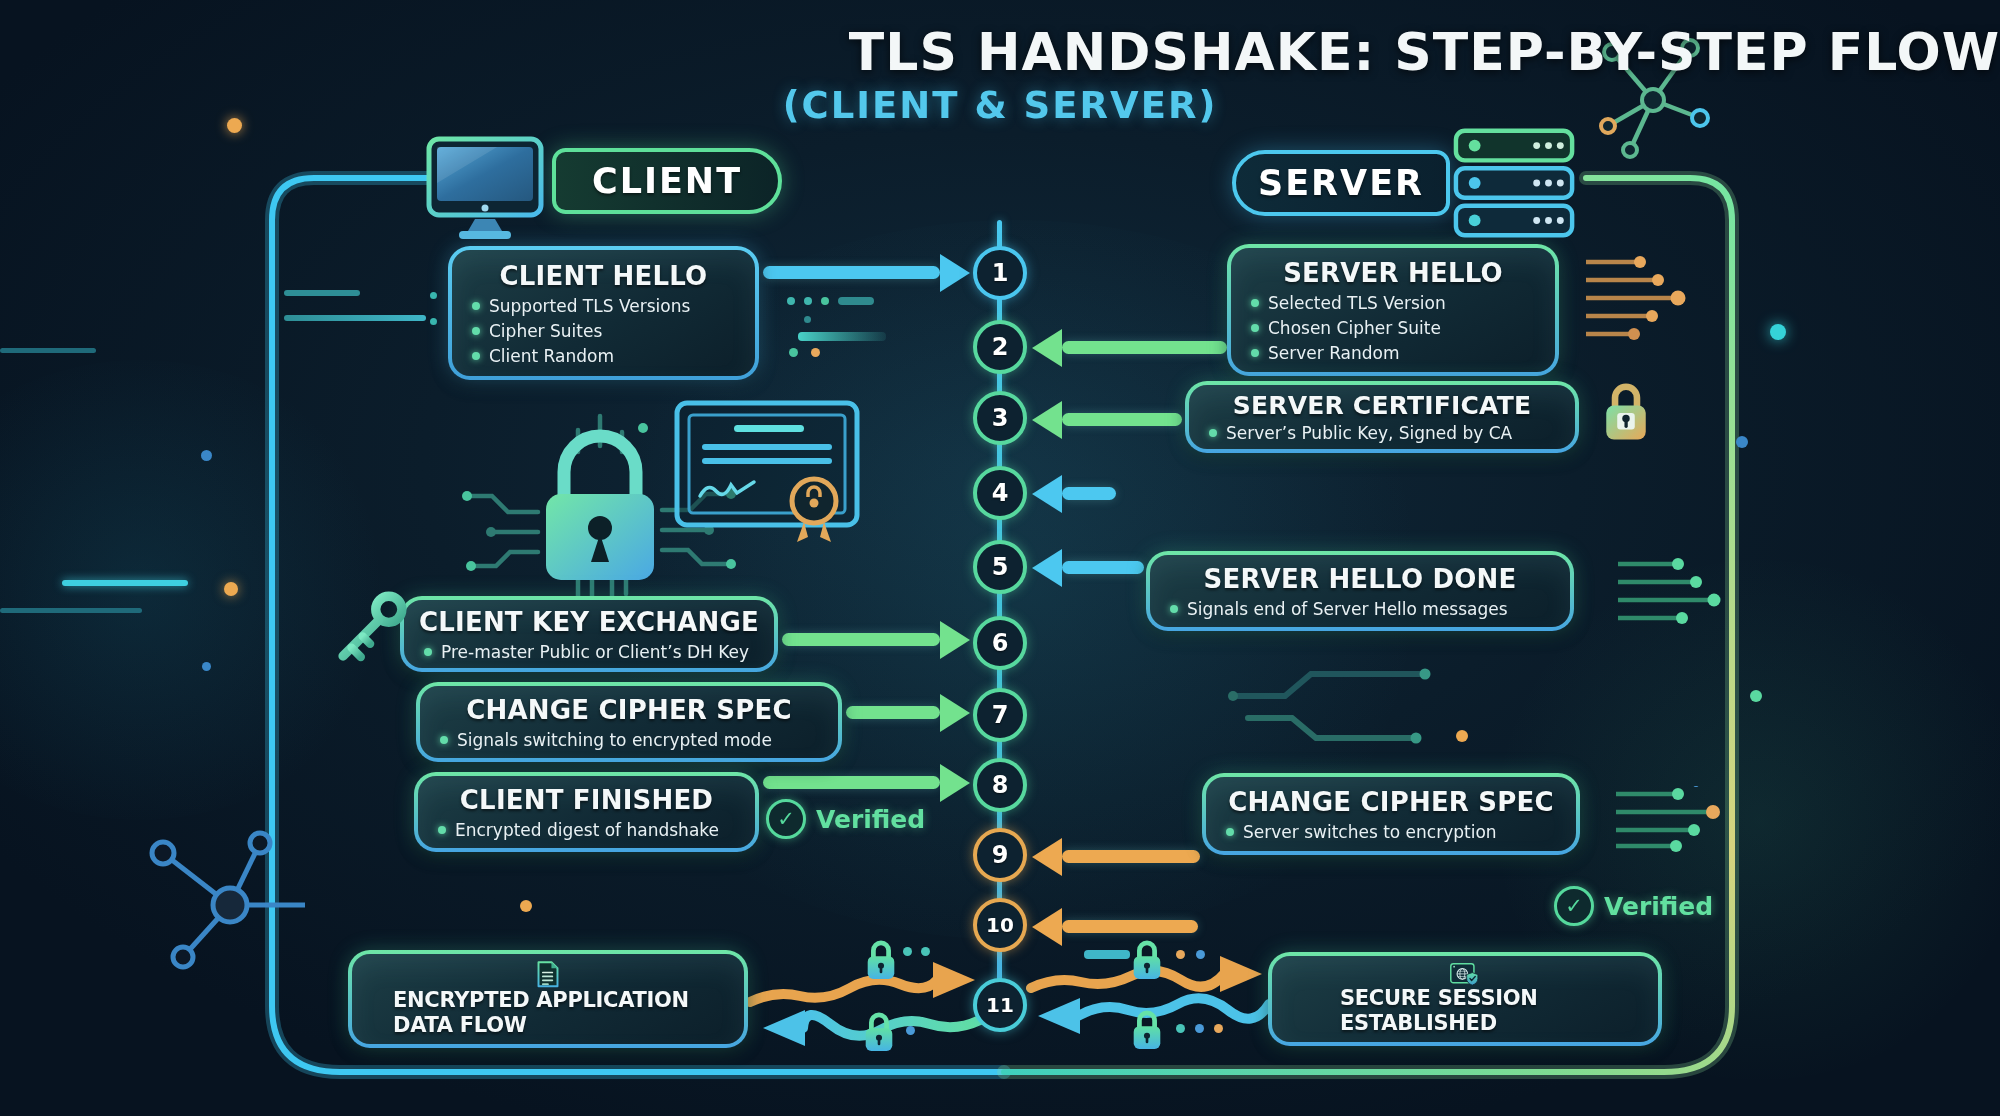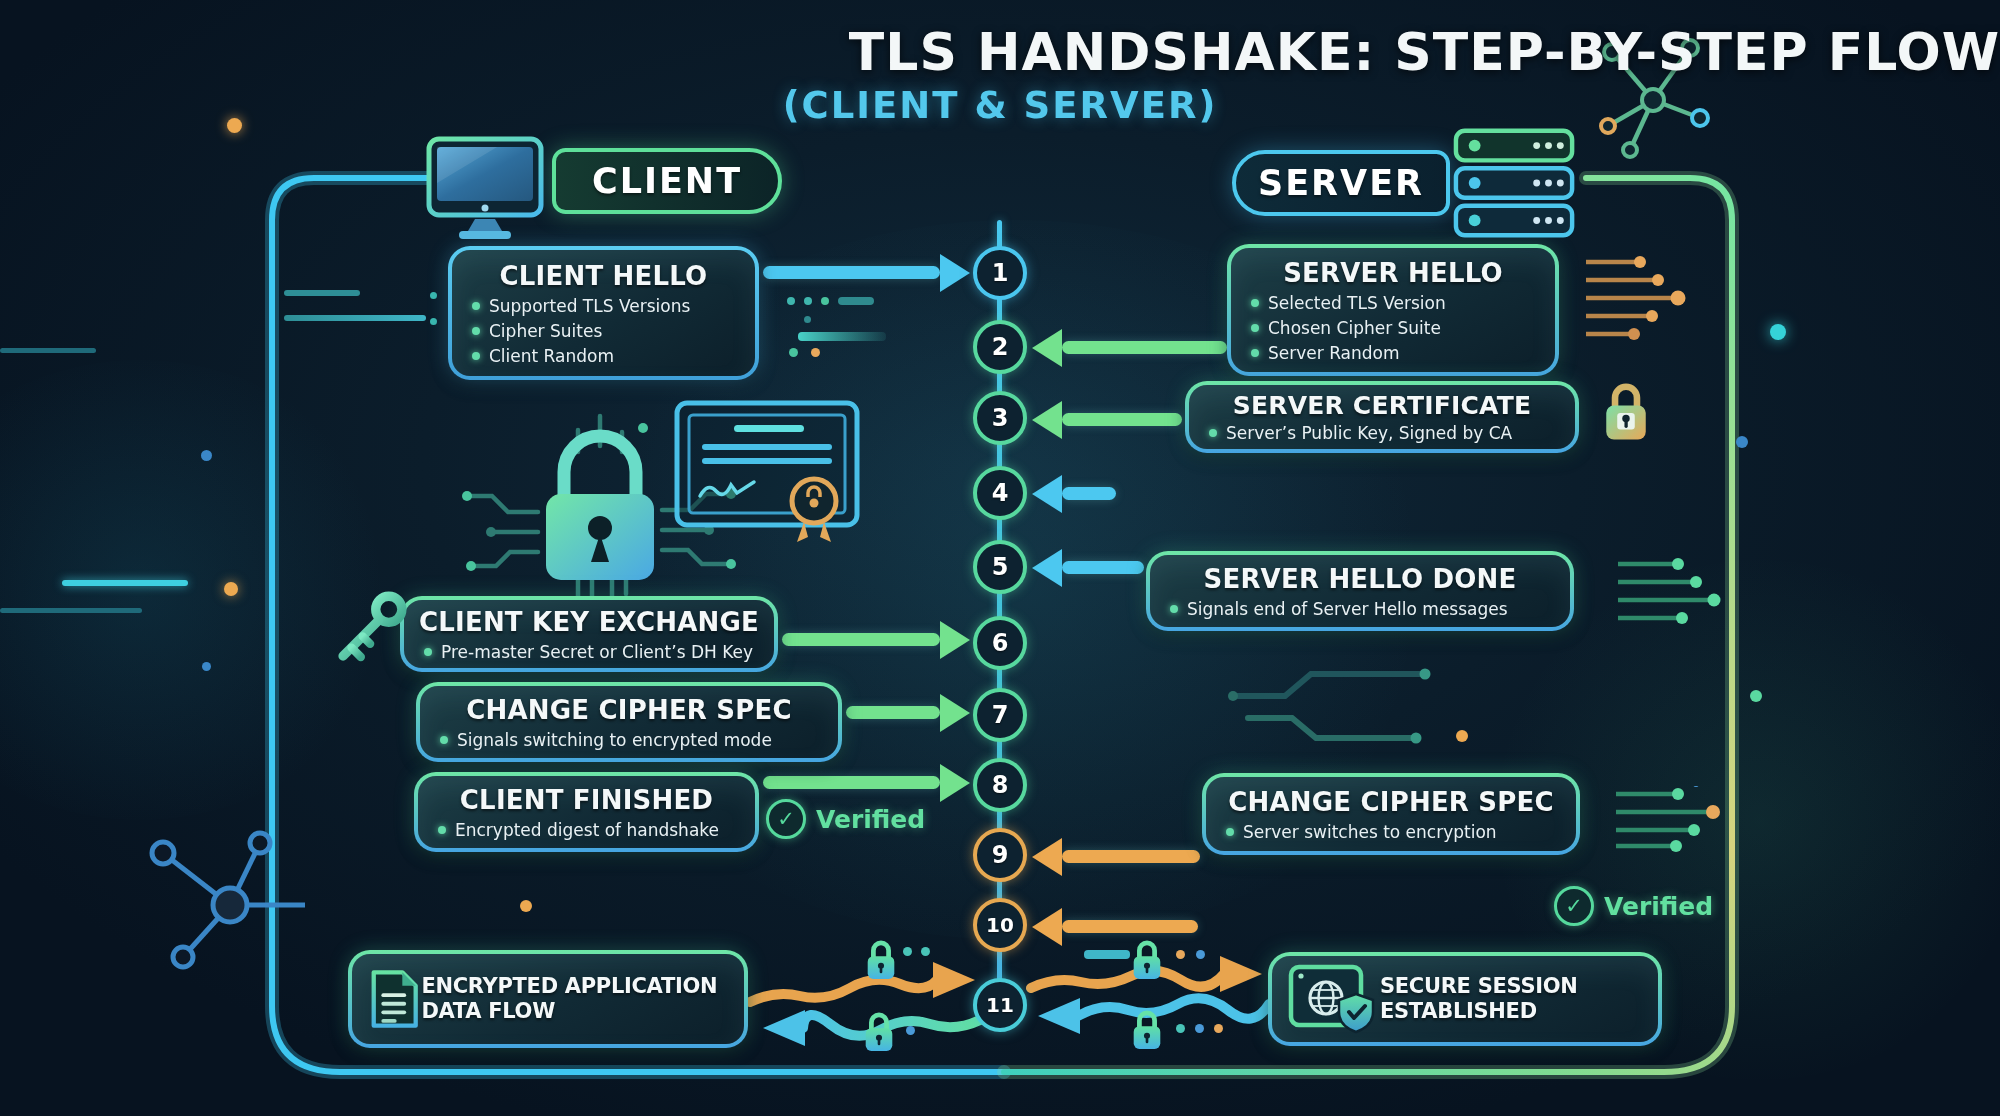--- a/index.html
+++ b/index.html
@@ -232,7 +232,7 @@
       <div class="msg-title">CLIENT KEY EXCHANGE</div>
       <div class="bullet">
           <span class="dot"></span>
-          <span>Pre-master Secret or Client’s DH Key</span>
+          <span>Pre-master Public or Client’s DH Key</span>
         </div>
     </div>
   </div>

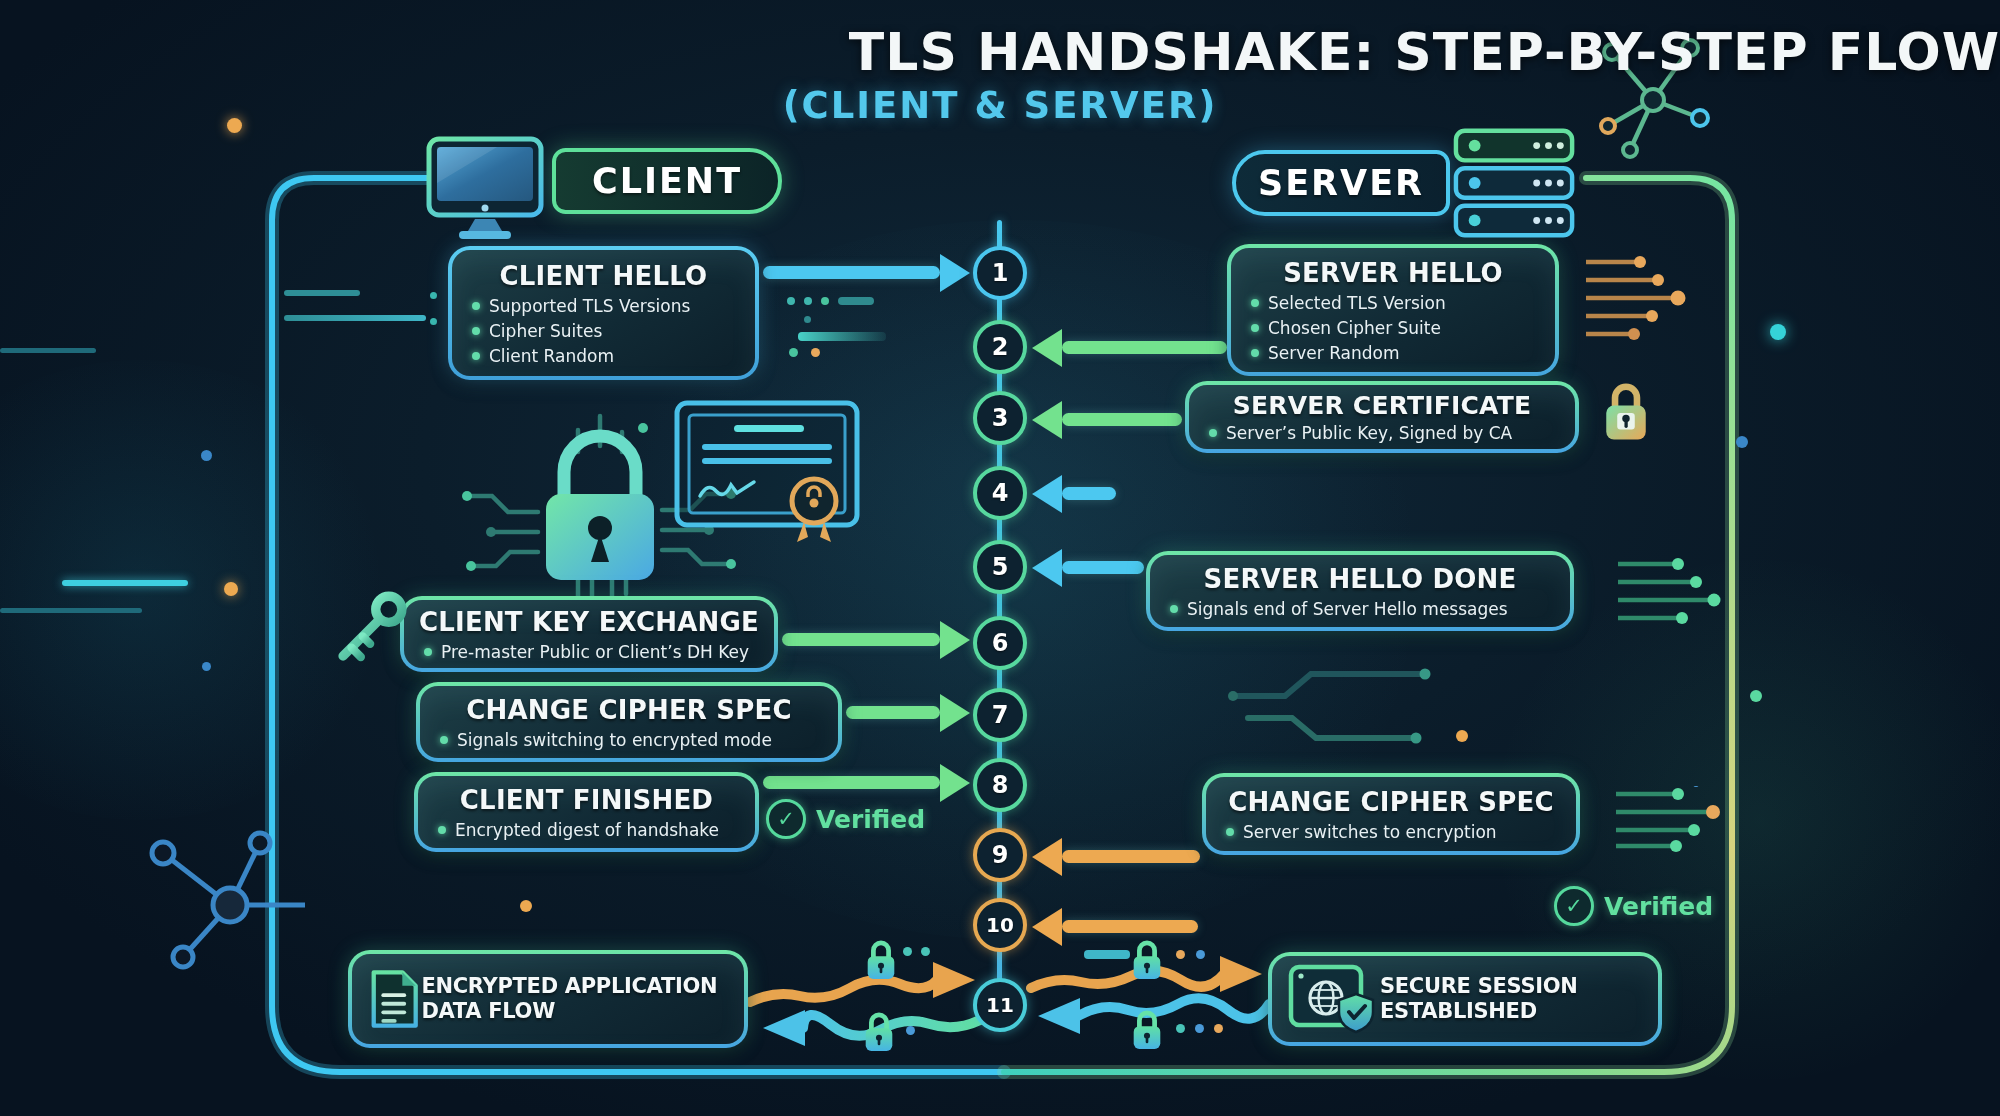--- a/index.html
+++ b/index.html
@@ -34,7 +34,7 @@
   .opt{color:#9ce9c2;}
   .bullet{display:flex;align-items:center;gap:9px;color:#e9f1f4;font-size:17px;margin-top:5px;margin-left:6px;white-space:nowrap;}
   .bullet .dot{width:8px;height:8px;border-radius:50%;background:#63dcaa;flex:0 0 auto;box-shadow:0 0 7px rgba(99,220,170,.9);}
-  .flowbox .msg-in{flex-direction:row;align-items:center;gap:0;justify-content:flex-start;padding:6px 16px;}
+  .flowbox .msg-in{flex-direction:column;align-items:center;gap:0;justify-content:flex-start;padding:6px 16px;}
   .flow-title{color:#f4f8f9;font-weight:bold;font-size:21px;line-height:1.18;letter-spacing:-0.3px;
     text-shadow:0 2px 3px rgba(0,0,0,.55);}
   

